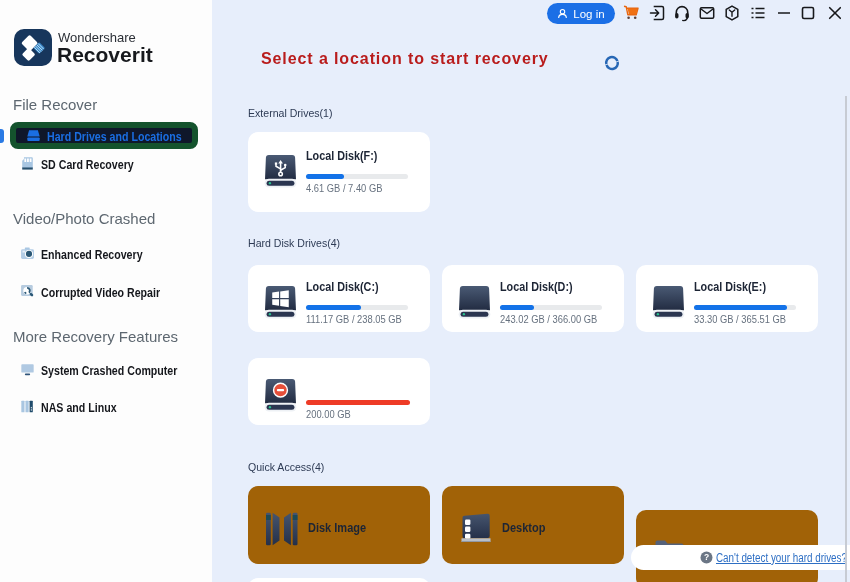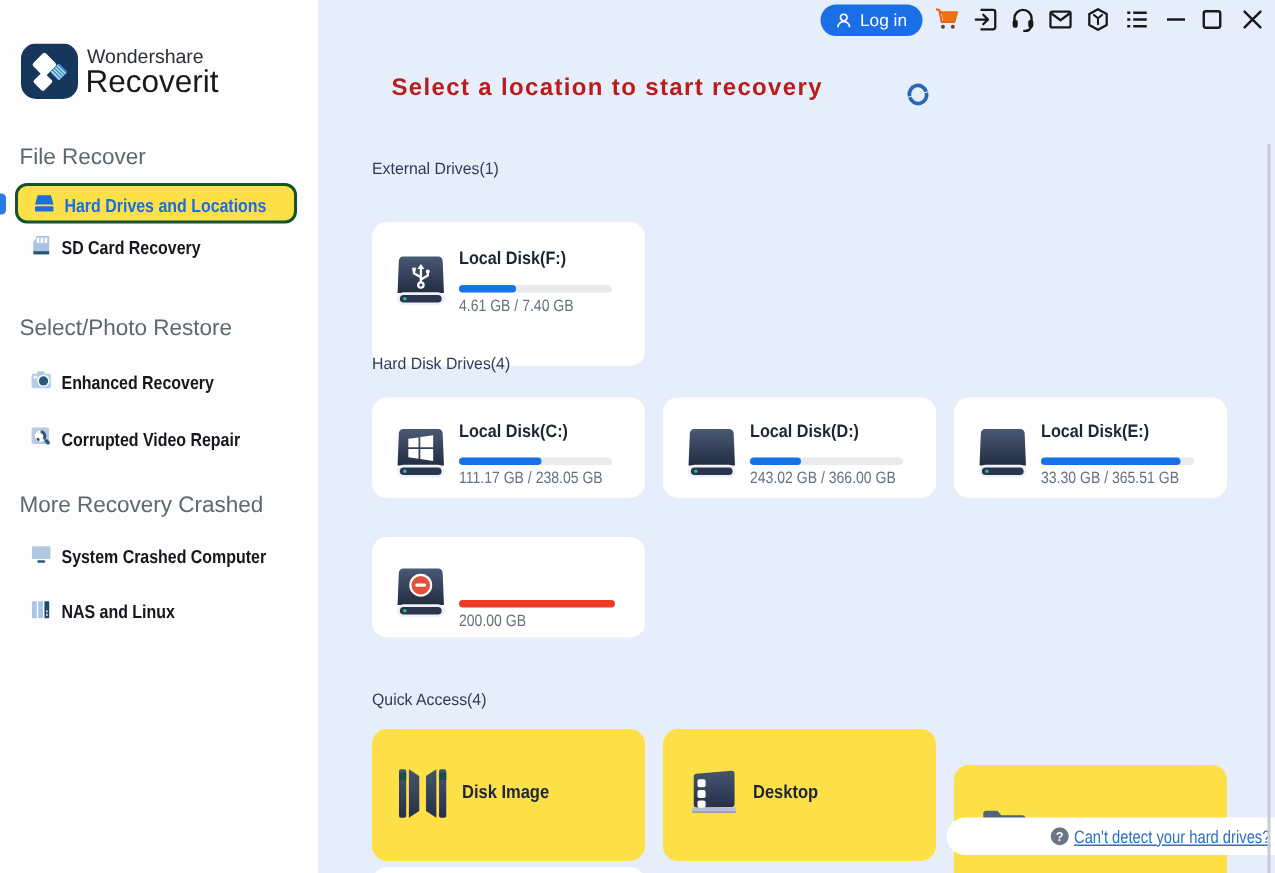--- a/index.html
+++ b/index.html
@@ -10,7 +10,7 @@
 .sidebar{position:absolute;left:0;top:0;width:212px;height:582px;background:#fdfdfd}
 .logo{position:absolute;left:14px;top:29px;width:38px;height:37px}
 .brand1{position:absolute;left:58px;top:30px;font-size:13px;color:#2b2f36}
-.brand2{position:absolute;left:57px;top:43px;font-size:21px;font-weight:400;color:#17191d}
+.brand2{position:absolute;left:57px;top:43px;font-size:21px;font-weight:700;color:#17191d}
 .sec-label{position:absolute;left:13px;font-size:15px;color:#5d6770}
 .mi{position:absolute;left:10px;width:188px;height:27px;display:flex;align-items:center}
 .mi .ic{width:15px;height:15px;margin-left:10px;flex:0 0 15px}

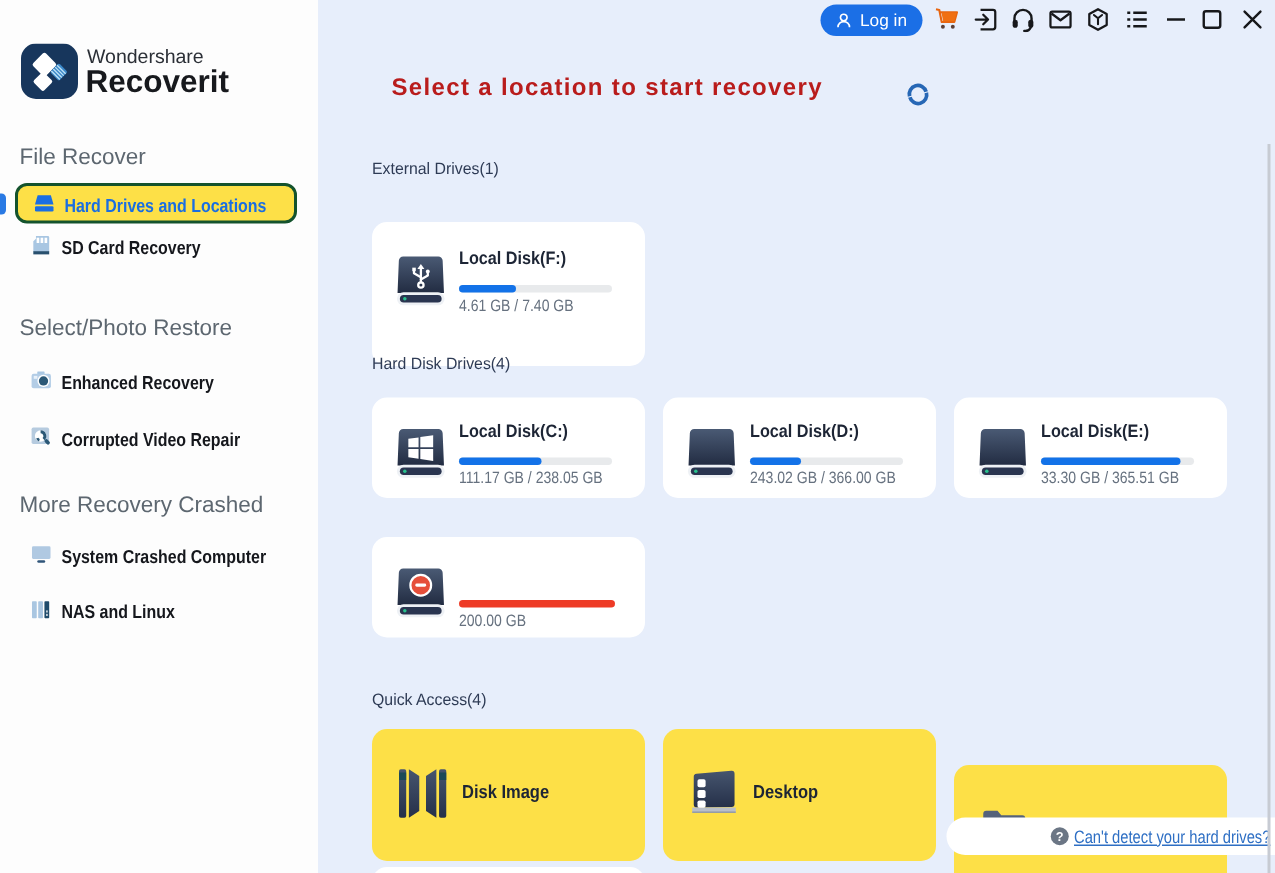--- a/index.html
+++ b/index.html
@@ -15,7 +15,7 @@
 .mi{position:absolute;left:10px;width:188px;height:27px;display:flex;align-items:center}
 .mi .ic{width:15px;height:15px;margin-left:10px;flex:0 0 15px}
 .mi .tx{margin-left:6px;font-size:12.5px;font-weight:700;color:#15171c;white-space:nowrap;transform:scaleX(0.85);transform-origin:left center;position:relative;top:1px}
-.mi.sel{background:#fde047;border:2px solid #14532d;border-radius:8px}
+.mi.sel{background:#0f172a;border:6px solid #14532d;border-radius:8px}
 .mi.sel .tx{color:#1a6ee2}
 .selbar{position:absolute;left:0;top:129px;width:4px;height:14px;background:#2a7ae4;border-radius:0 3px 3px 0}
 

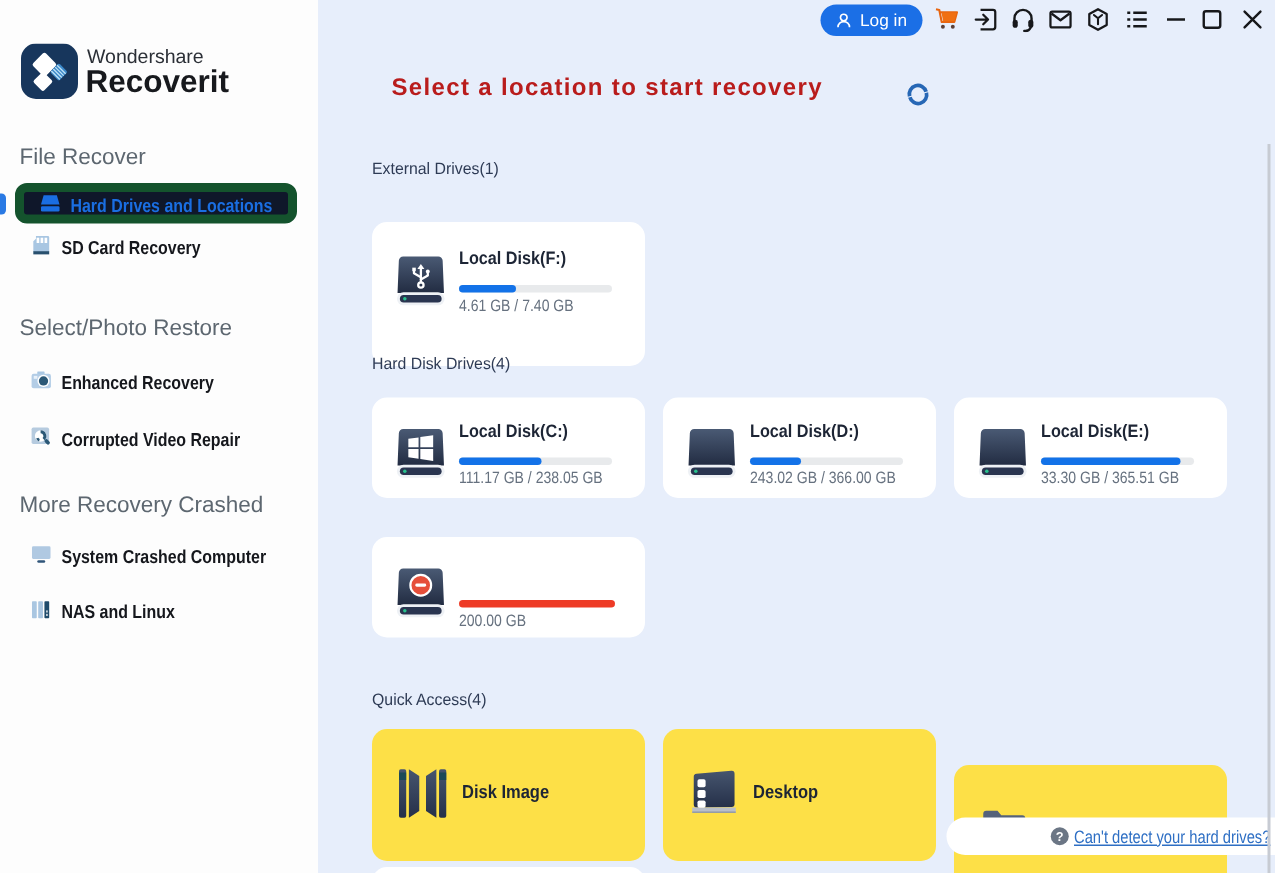--- a/index.html
+++ b/index.html
@@ -196,7 +196,7 @@
 
 <div class="slabel" style="top:107px">External Drives(1)</div>
 
-<div class="card" style="left:248px;top:148px;height:96px">
+<div class="card" style="left:248px;top:132px;height:80px">
   <svg class="dicon" style="top:21px" viewBox="0 0 33 38">
     <defs>
         <linearGradient id="g1" x1="0" y1="0" x2="0" y2="1">

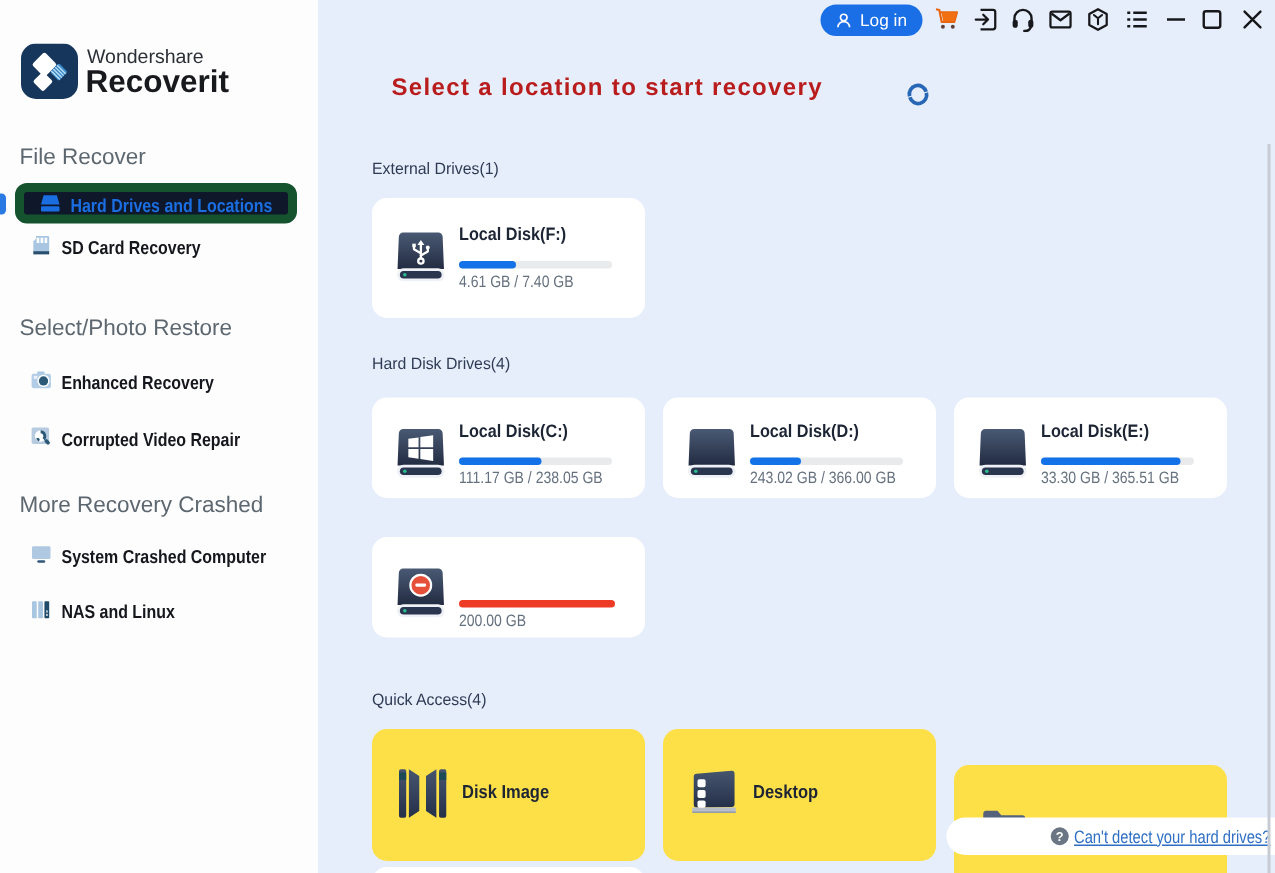--- a/index.html
+++ b/index.html
@@ -81,7 +81,7 @@
   <span class="tx">SD Card Recovery</span>
 </div>
 
-<div class="sec-label" style="top:210px">Select/Photo Restore</div>
+<div class="sec-label" style="top:210px">Video/Photo Crashed</div>
 
 <div class="mi" style="top:240px">
   <svg class="ic" viewBox="0 0 17 17">

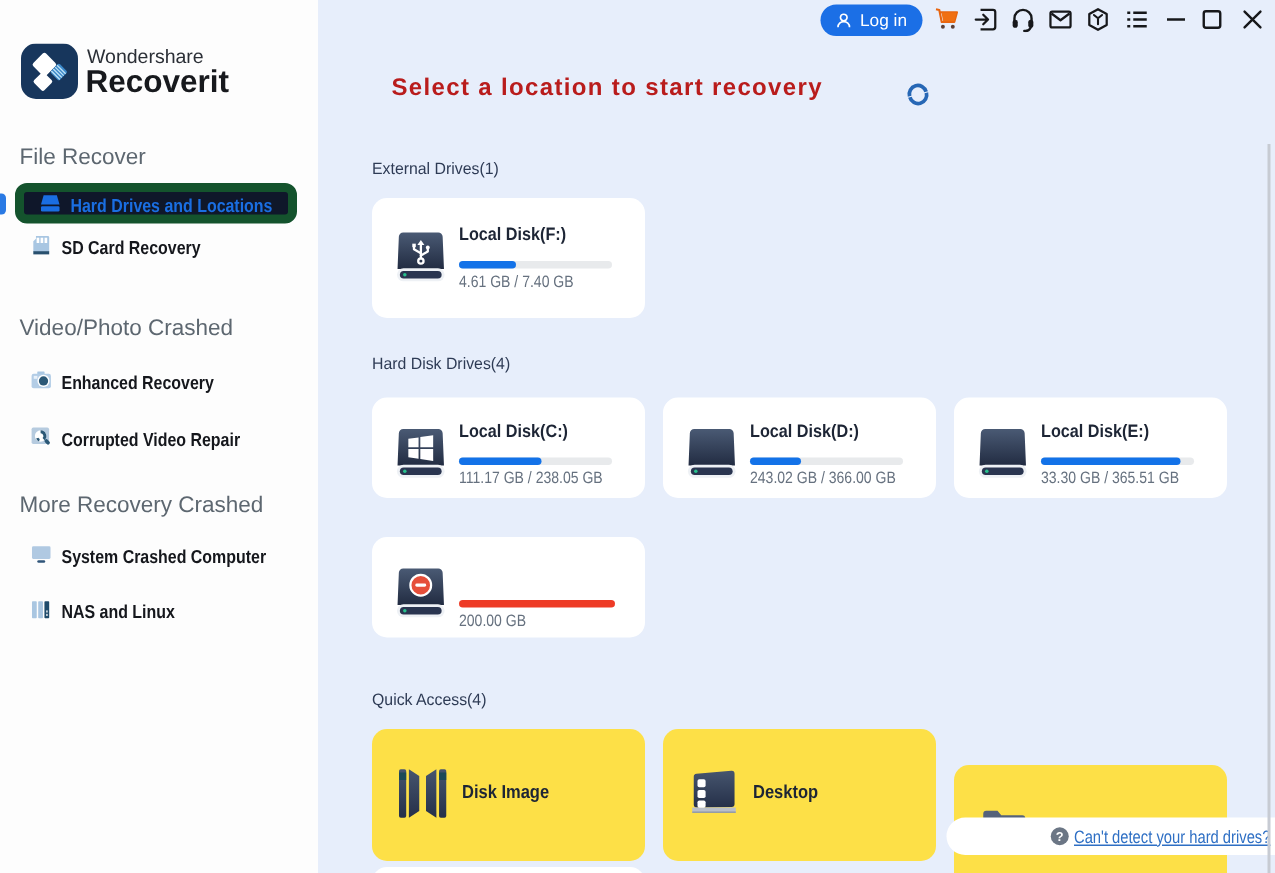--- a/index.html
+++ b/index.html
@@ -105,7 +105,7 @@
   <span class="tx">Corrupted Video Repair</span>
 </div>
 
-<div class="sec-label" style="top:328px">More Recovery Crashed</div>
+<div class="sec-label" style="top:328px">More Recovery Features</div>
 
 <div class="mi" style="top:356px">
   <svg class="ic" viewBox="0 0 17 17">

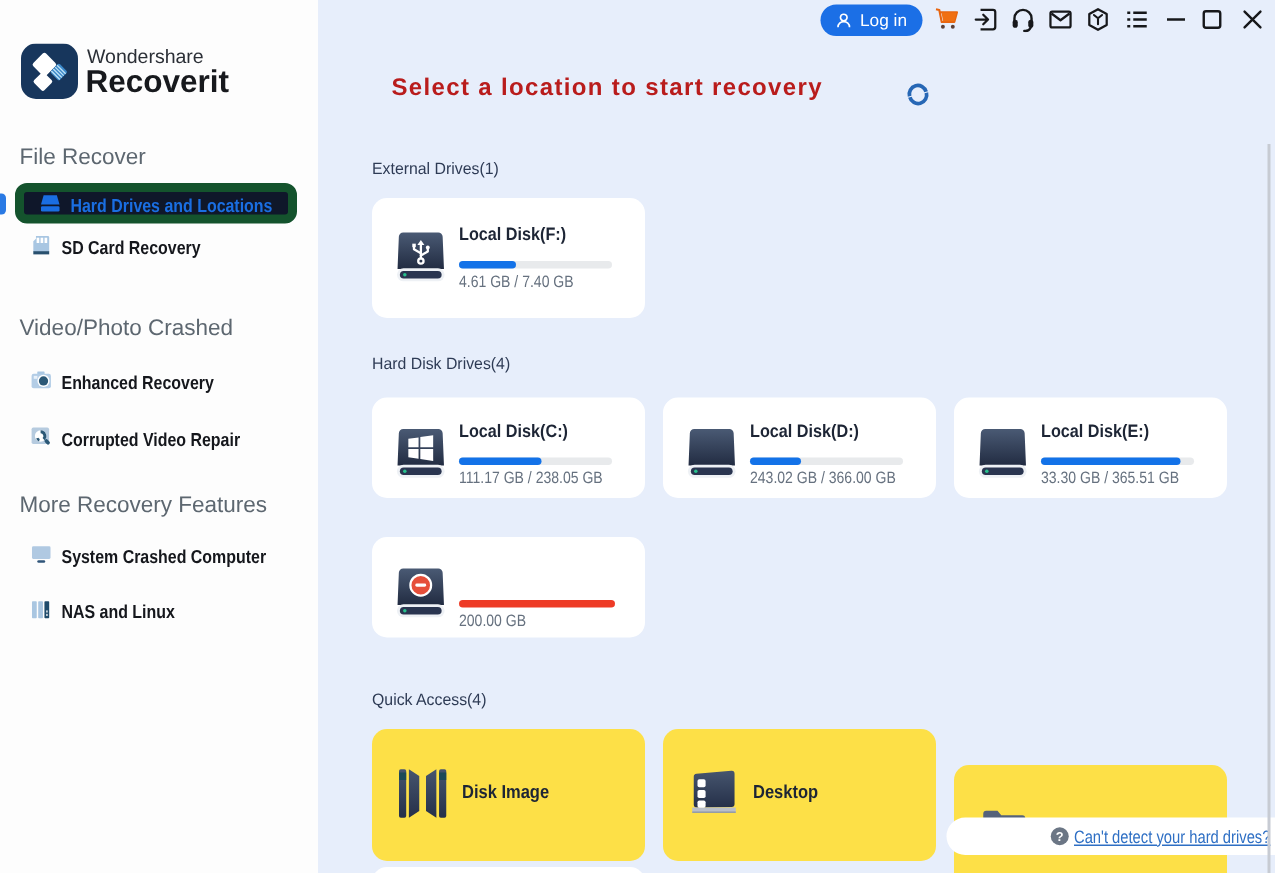--- a/index.html
+++ b/index.html
@@ -30,7 +30,7 @@
 .card .bar{position:absolute;left:58px;top:40px;width:102px;height:5px;background:#e8eaec;border-radius:3px}
 .card .bar i{display:block;height:5px;border-radius:3px;background:#1372e8}
 .card .sub{position:absolute;left:58px;top:48px;font-size:11px;color:#66717f;white-space:nowrap;transform:scaleX(0.85);transform-origin:left top}
-.qcard{position:absolute;width:182px;height:88px;background:#fde047;border-radius:10px}
+.qcard{position:absolute;width:182px;height:78px;background:#a16207;border-radius:10px}
 .qcard .qic{position:absolute;left:16px;top:26px;width:35px;height:34px}
 .qcard .qtx{position:absolute;left:60px;top:35px;font-size:12.5px;font-weight:700;color:#1d2535;white-space:nowrap;transform:scaleX(0.88);transform-origin:left top}
 .helpwrap{position:absolute;left:631px;top:545px;width:219px;height:25px;background:#fff;border-radius:13px 0 0 13px;display:flex;align-items:center}

